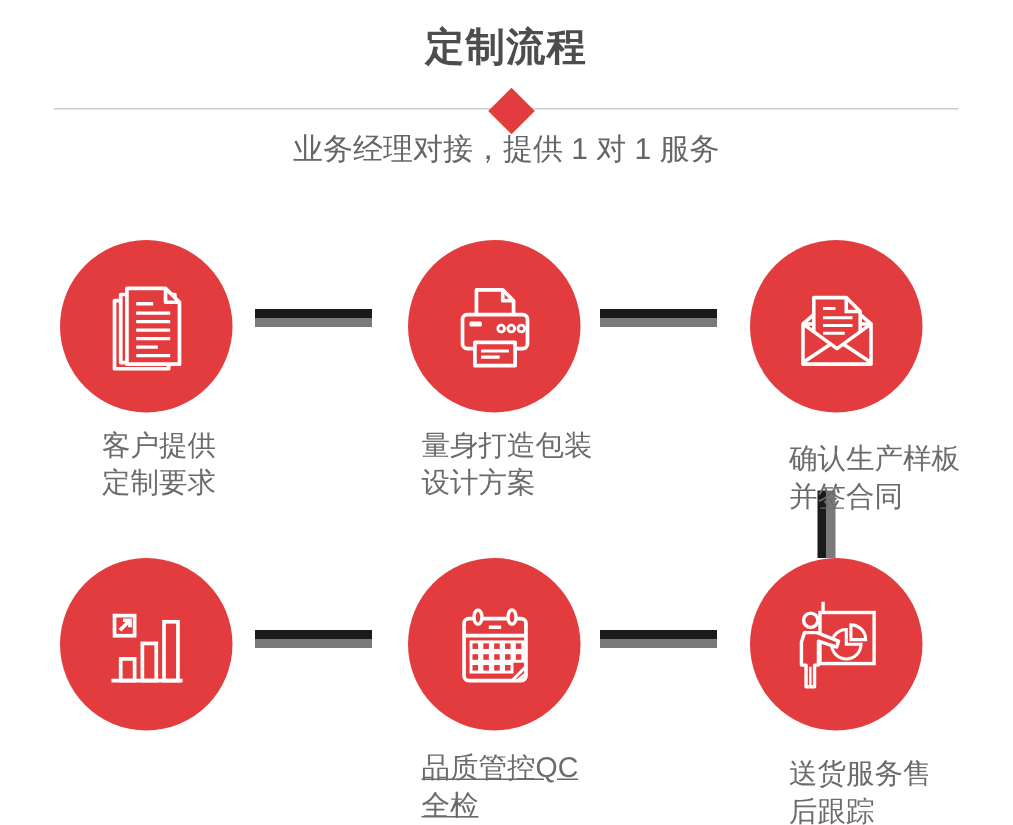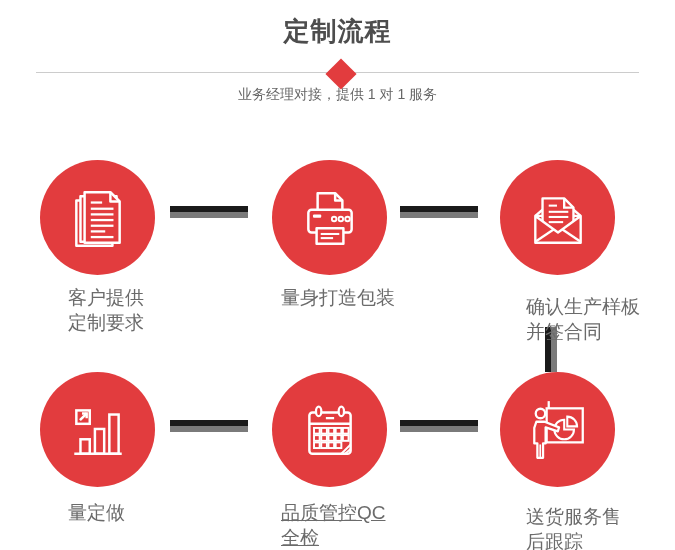--- a/index.html
+++ b/index.html
@@ -13,7 +13,7 @@
   .diamond{position:absolute;left:330px;top:63px;width:22px;height:22px;
          background:#e23c3e;transform:rotate(45deg);}
   .subtitle{position:absolute;left:0;top:86px;width:675px;margin:0;text-align:center;
-         font-size:14px;color:#666666;}
+         font-size:20px;color:#666666;}
 
   .circle{position:absolute;width:115px;height:115px;border-radius:50%;
          background:#e23c3e;display:flex;align-items:center;justify-content:center;}

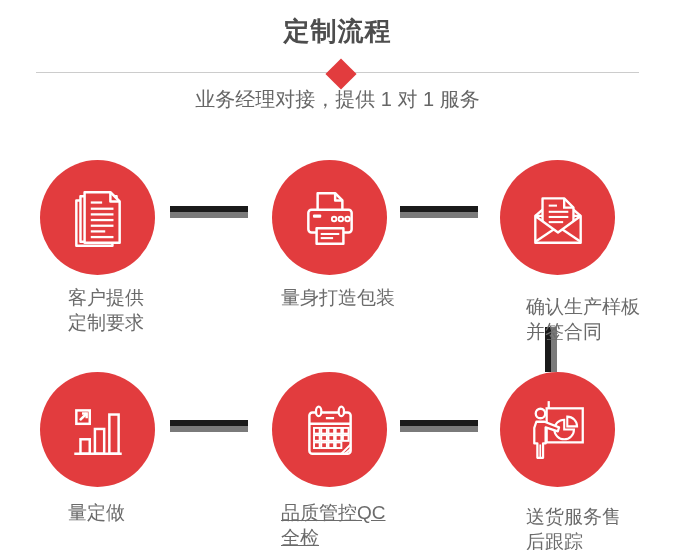--- a/index.html
+++ b/index.html
@@ -173,6 +173,7 @@
   </div>
   <div class="step-label" style="left:281px;top:285px;font-family:Liberation Serif, serif;">
     <div>量身打造包装</div>
+    <div>设计方案</div>
   </div>
   <div class="step-label" style="left:526px;top:294px;">
     <div>确认生产样板</div>

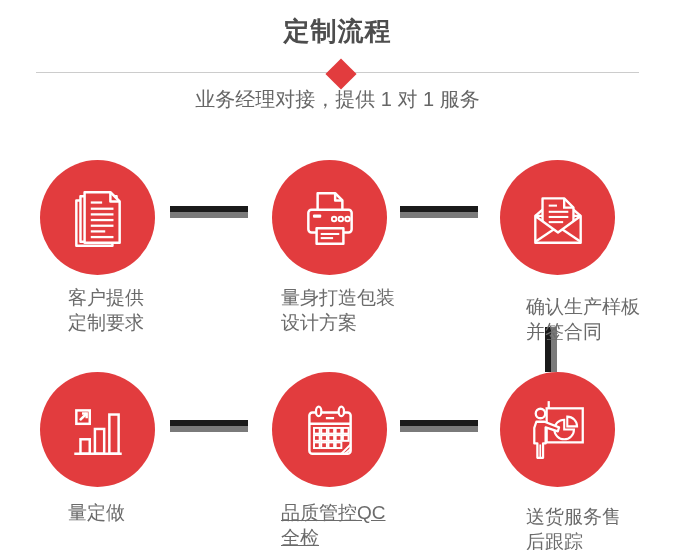--- a/index.html
+++ b/index.html
@@ -180,7 +180,6 @@
     <div>并签合同</div>
   </div>
   <div class="step-label" style="left:68px;top:500px;">
-    <div>量定做</div>
   </div>
   <div class="step-label" style="left:281px;top:500px;text-decoration:underline;">
     <div>品质管控QC</div>

